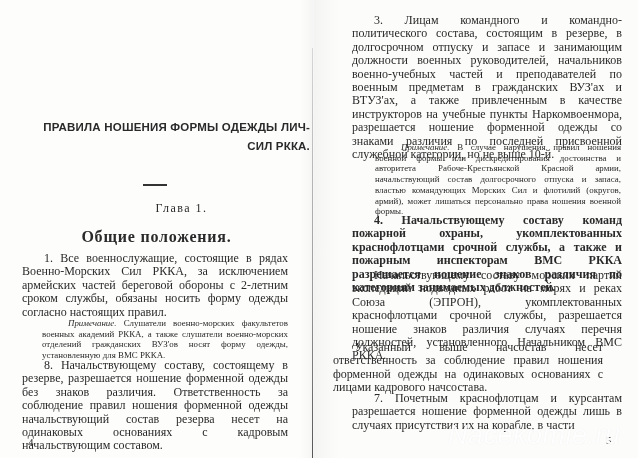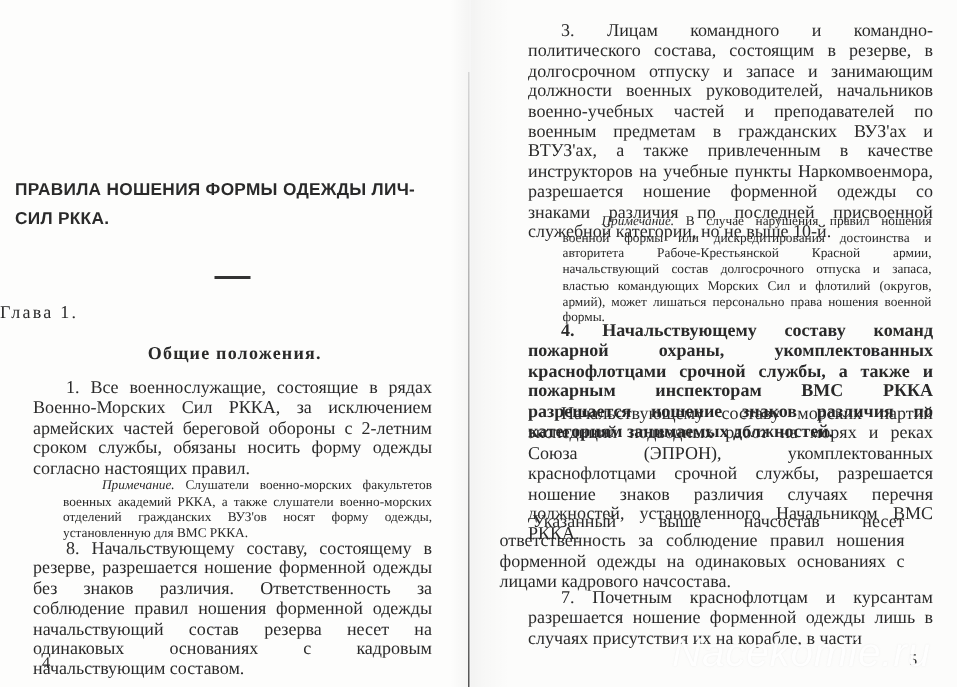--- a/index.html
+++ b/index.html
@@ -24,7 +24,7 @@
     .block { position: absolute; }
     .title {
       left: 10px; top: 118px; width: 300px;
-      text-align: left;
+      text-align: right;
       font-family: "Liberation Sans", "DejaVu Sans", sans-serif;
       font-weight: bold; font-size: 11.5px; line-height: 19px;
       letter-spacing: 0.2px;

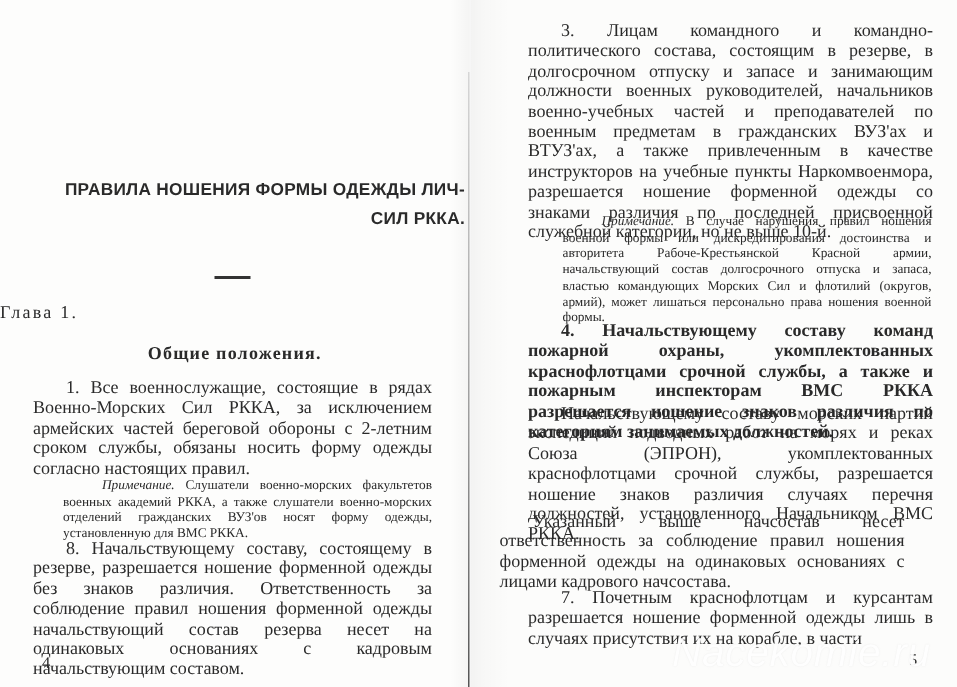--- a/index.html
+++ b/index.html
@@ -30,7 +30,7 @@
       letter-spacing: 0.2px;
     }
     .rule { position: absolute; left: 143px; top: 184px; width: 24px; height: 2px; background: #333; }
-    .chapter { left: 0; top: 201px; width: 331px; font-size: 12px; letter-spacing: 1.5px; }
+    .chapter { left: 16px; top: 201px; width: 331px; text-align: center; font-size: 12px; letter-spacing: 1.5px; }
     .section-head {
       left: 0; top: 228px; width: 313px; text-align: center;
       font-weight: bold; font-size: 12px; letter-spacing: 0.8px;

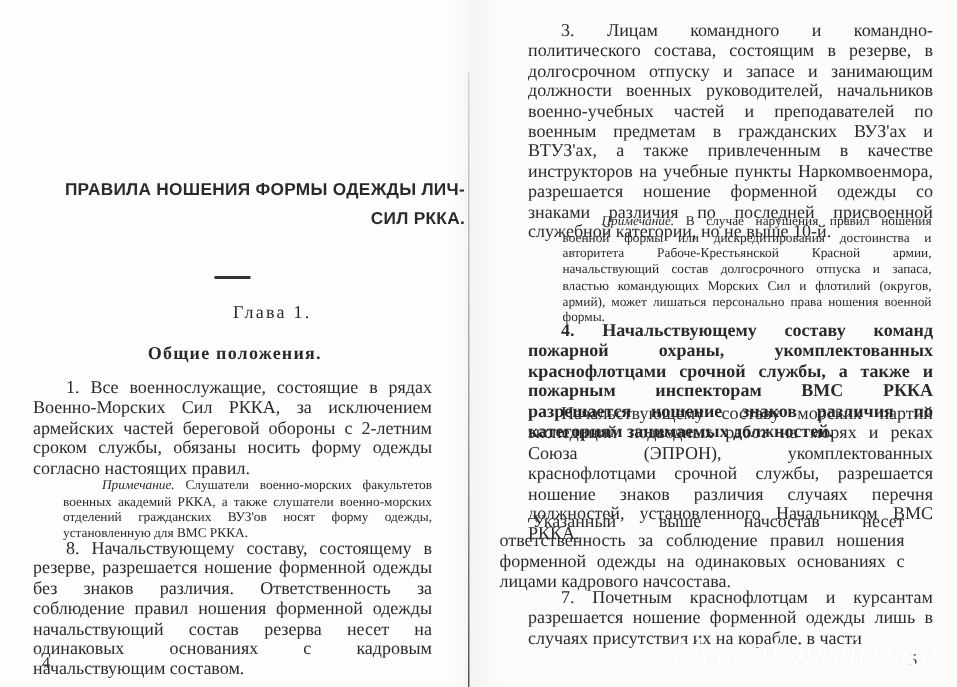--- a/index.html
+++ b/index.html
@@ -33,7 +33,7 @@
     .chapter { left: 16px; top: 201px; width: 331px; text-align: center; font-size: 12px; letter-spacing: 1.5px; }
     .section-head {
       left: 0; top: 228px; width: 313px; text-align: center;
-      font-weight: bold; font-size: 12px; letter-spacing: 0.8px;
+      font-weight: bold; font-size: 16px; letter-spacing: 0.8px;
     }
     .para { font-size: 12px; line-height: 13.4px; text-align: justify; }
     .para .indent { display: inline-block; width: 22px; }

